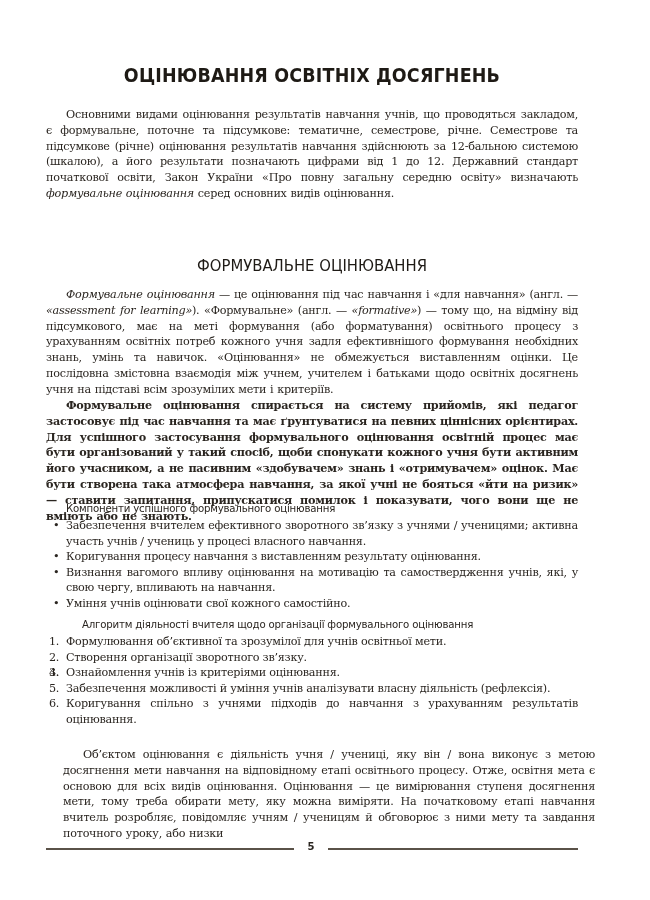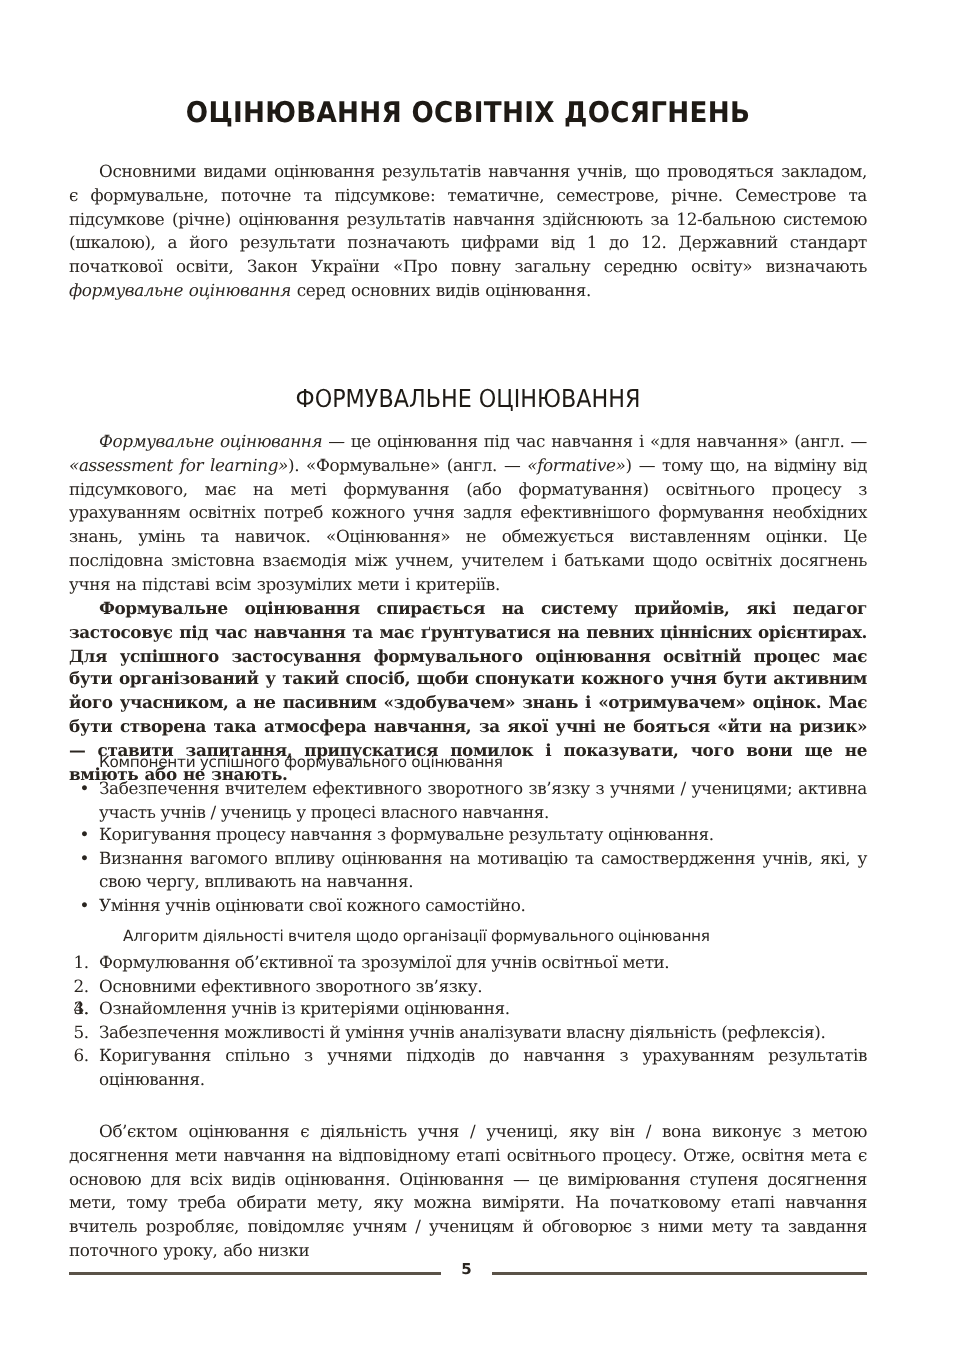--- a/index.html
+++ b/index.html
@@ -147,7 +147,7 @@
 
   <ul class="list bullets">
     <li><span class="marker">•</span><span>Забезпечення вчителем ефективного зворотного зв’язку з учнями / ученицями; активна участь учнів / учениць у процесі власного навчання.</span></li>
-    <li><span class="marker">•</span><span>Коригування процесу навчання з формувальне результату оцінювання.</span></li>
+    <li><span class="marker">•</span><span>Коригування процесу навчання з виставленням результату оцінювання.</span></li>
     <li><span class="marker">•</span><span>Визнання вагомого впливу оцінювання на мотивацію та самоствердження учнів, які, у свою чергу, впливають на навчання.</span></li>
     <li><span class="marker">•</span><span>Уміння учнів оцінювати свої кожного самостійно.</span></li>
   </ul>

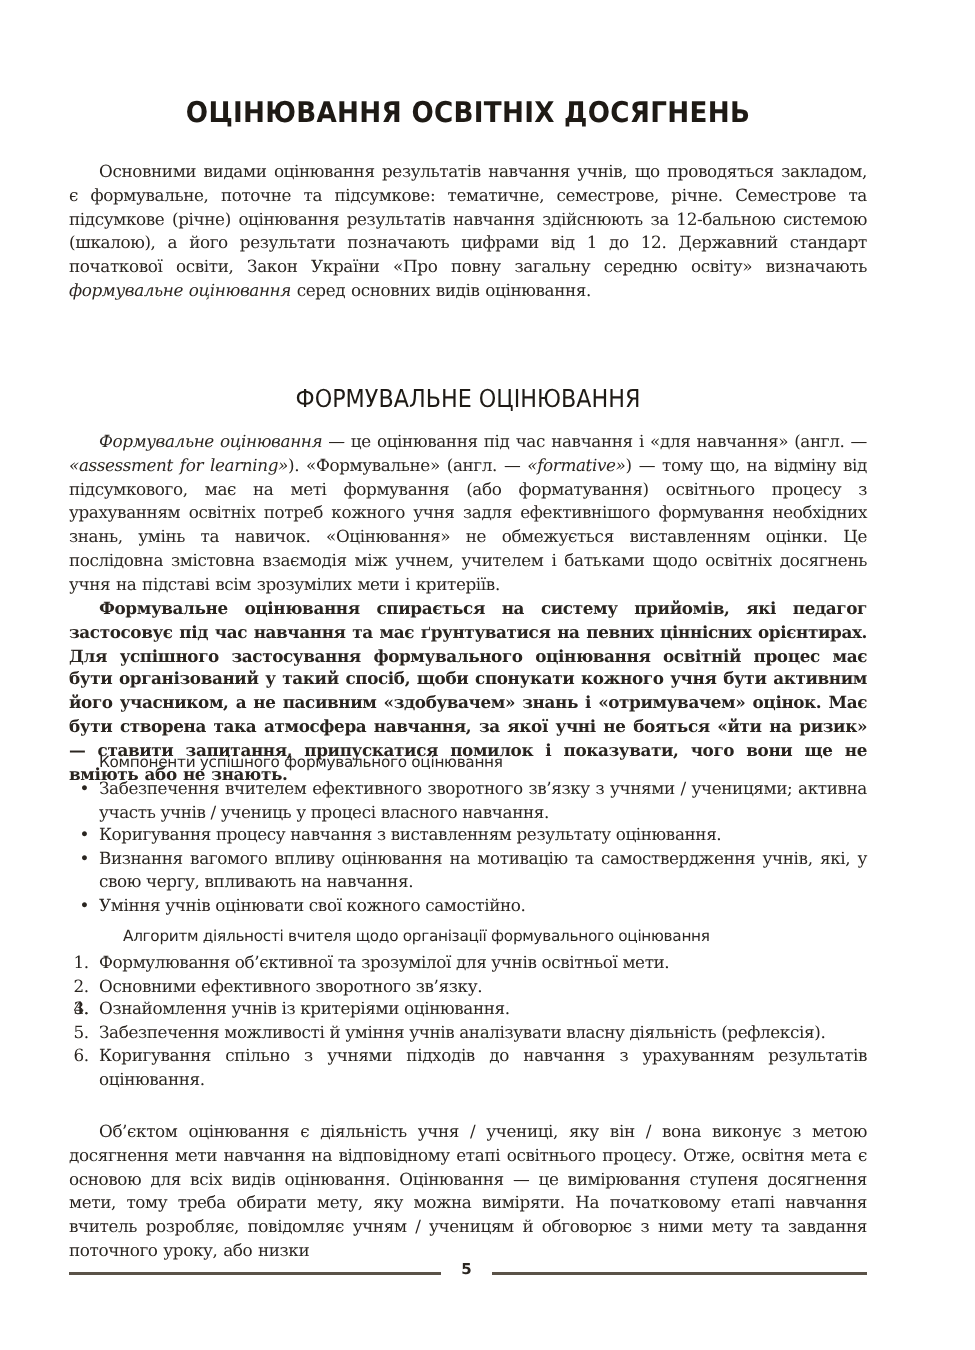--- a/index.html
+++ b/index.html
@@ -156,7 +156,7 @@
 
   <ol class="list numbered">
     <li><span class="marker">1.</span><span>Формулювання об’єктивної та зрозумілої для учнів освітньої мети.</span></li>
-    <li><span class="marker">2.</span><span>Основними ефективного зворотного зв’язку.</span></li>
+    <li><span class="marker">2.</span><span>Створення організації зворотного зв’язку.</span></li>
     <li><span class="marker">3.</span></li>
     <li><span class="marker">4.</span><span>Ознайомлення учнів із критеріями оцінювання.</span></li>
     <li><span class="marker">5.</span><span>Забезпечення можливості й уміння учнів аналізувати власну діяльність (рефлексія).</span></li>

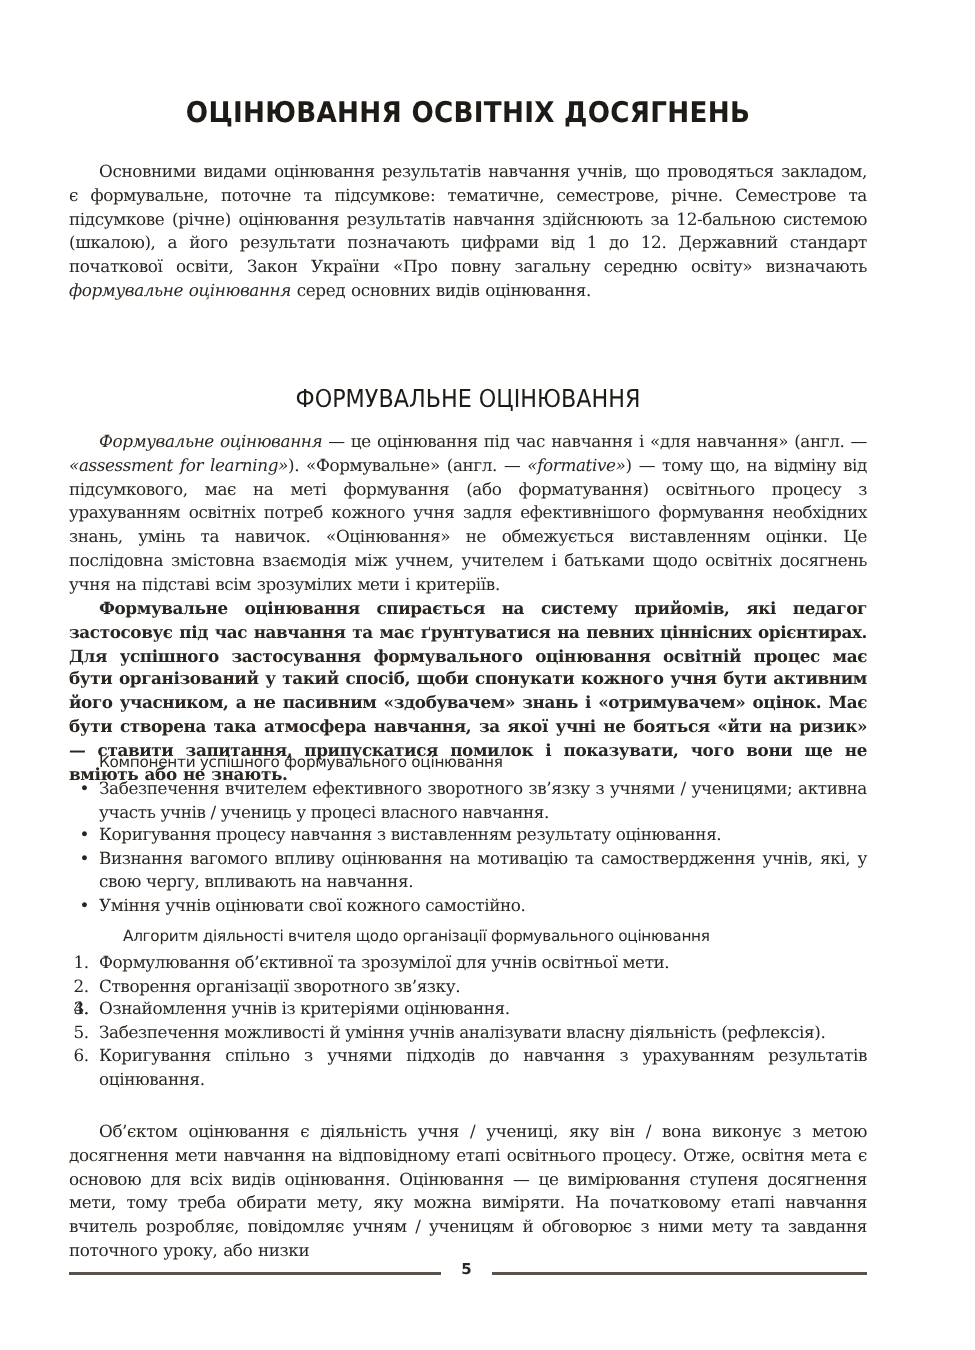--- a/index.html
+++ b/index.html
@@ -64,7 +64,7 @@
     .p-intro { top: 107px; }
     .p-form1 { top: 287px; }
     .p-form2 { top: 398px; font-weight: bold; }
-    .p-object { top: 747px; }
+    .p-object { top: 747px; margin-left: 17px; }
     .section-head {
       position: absolute;
       left: 20px;

